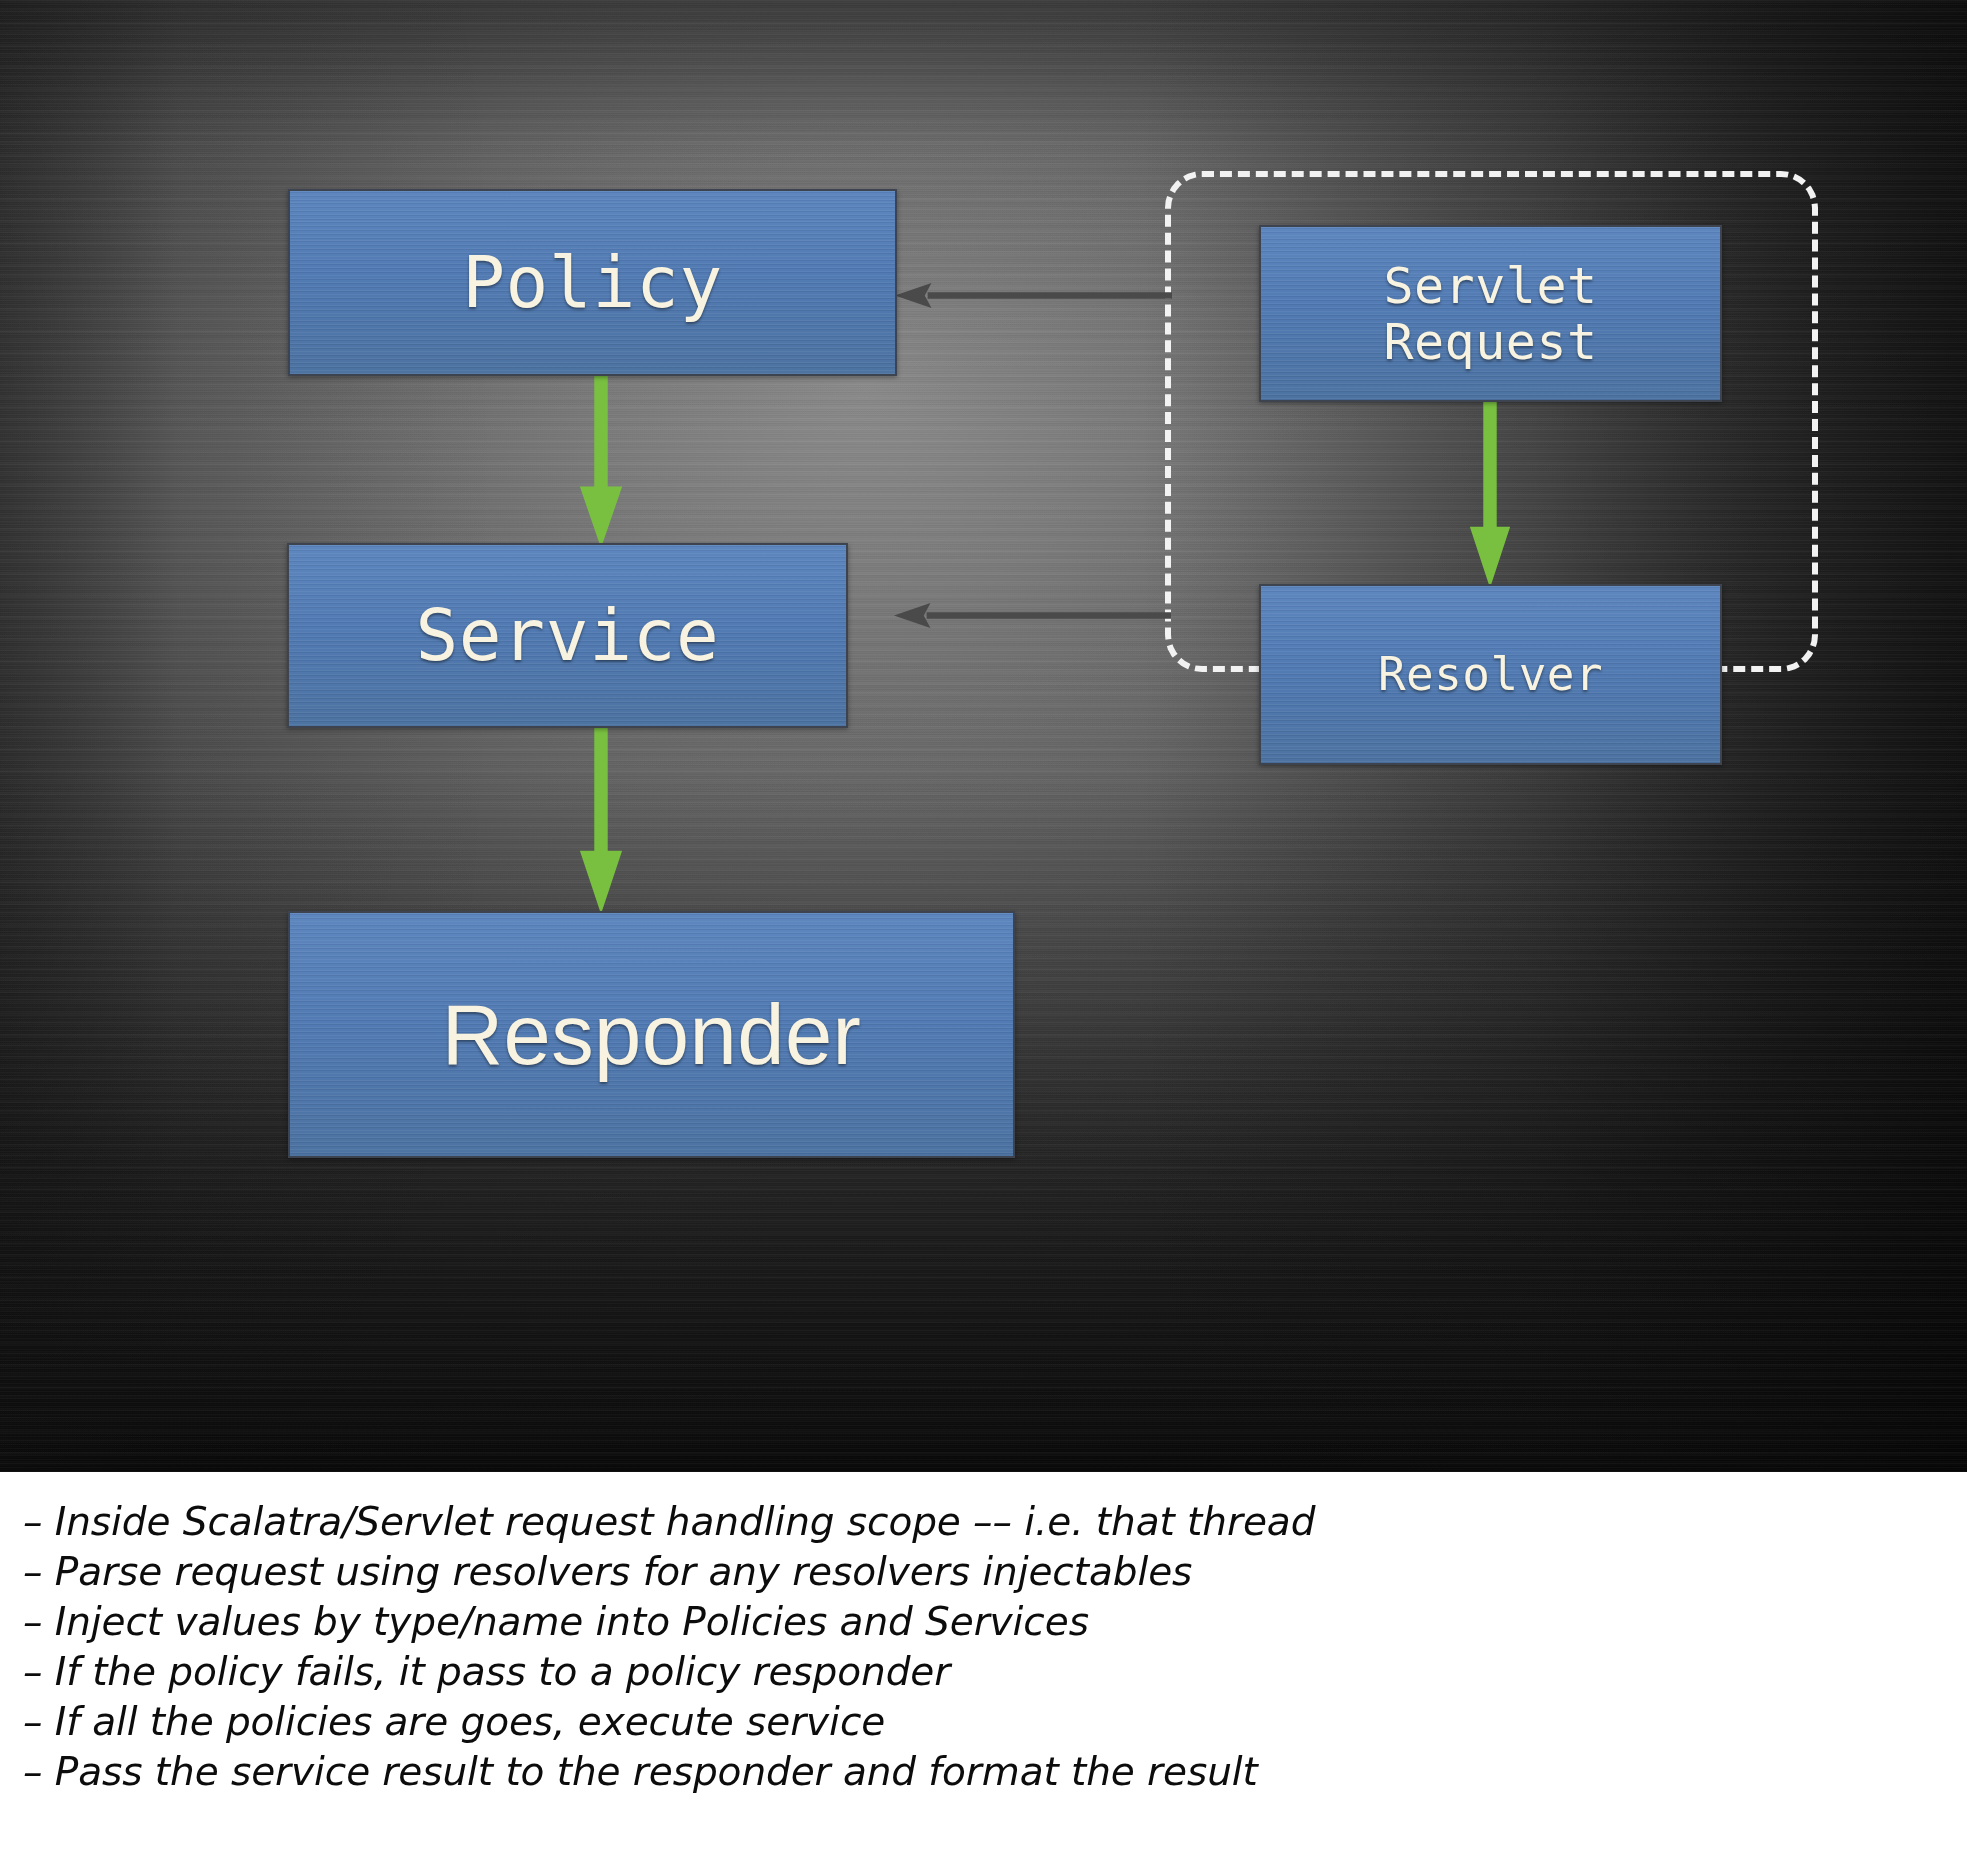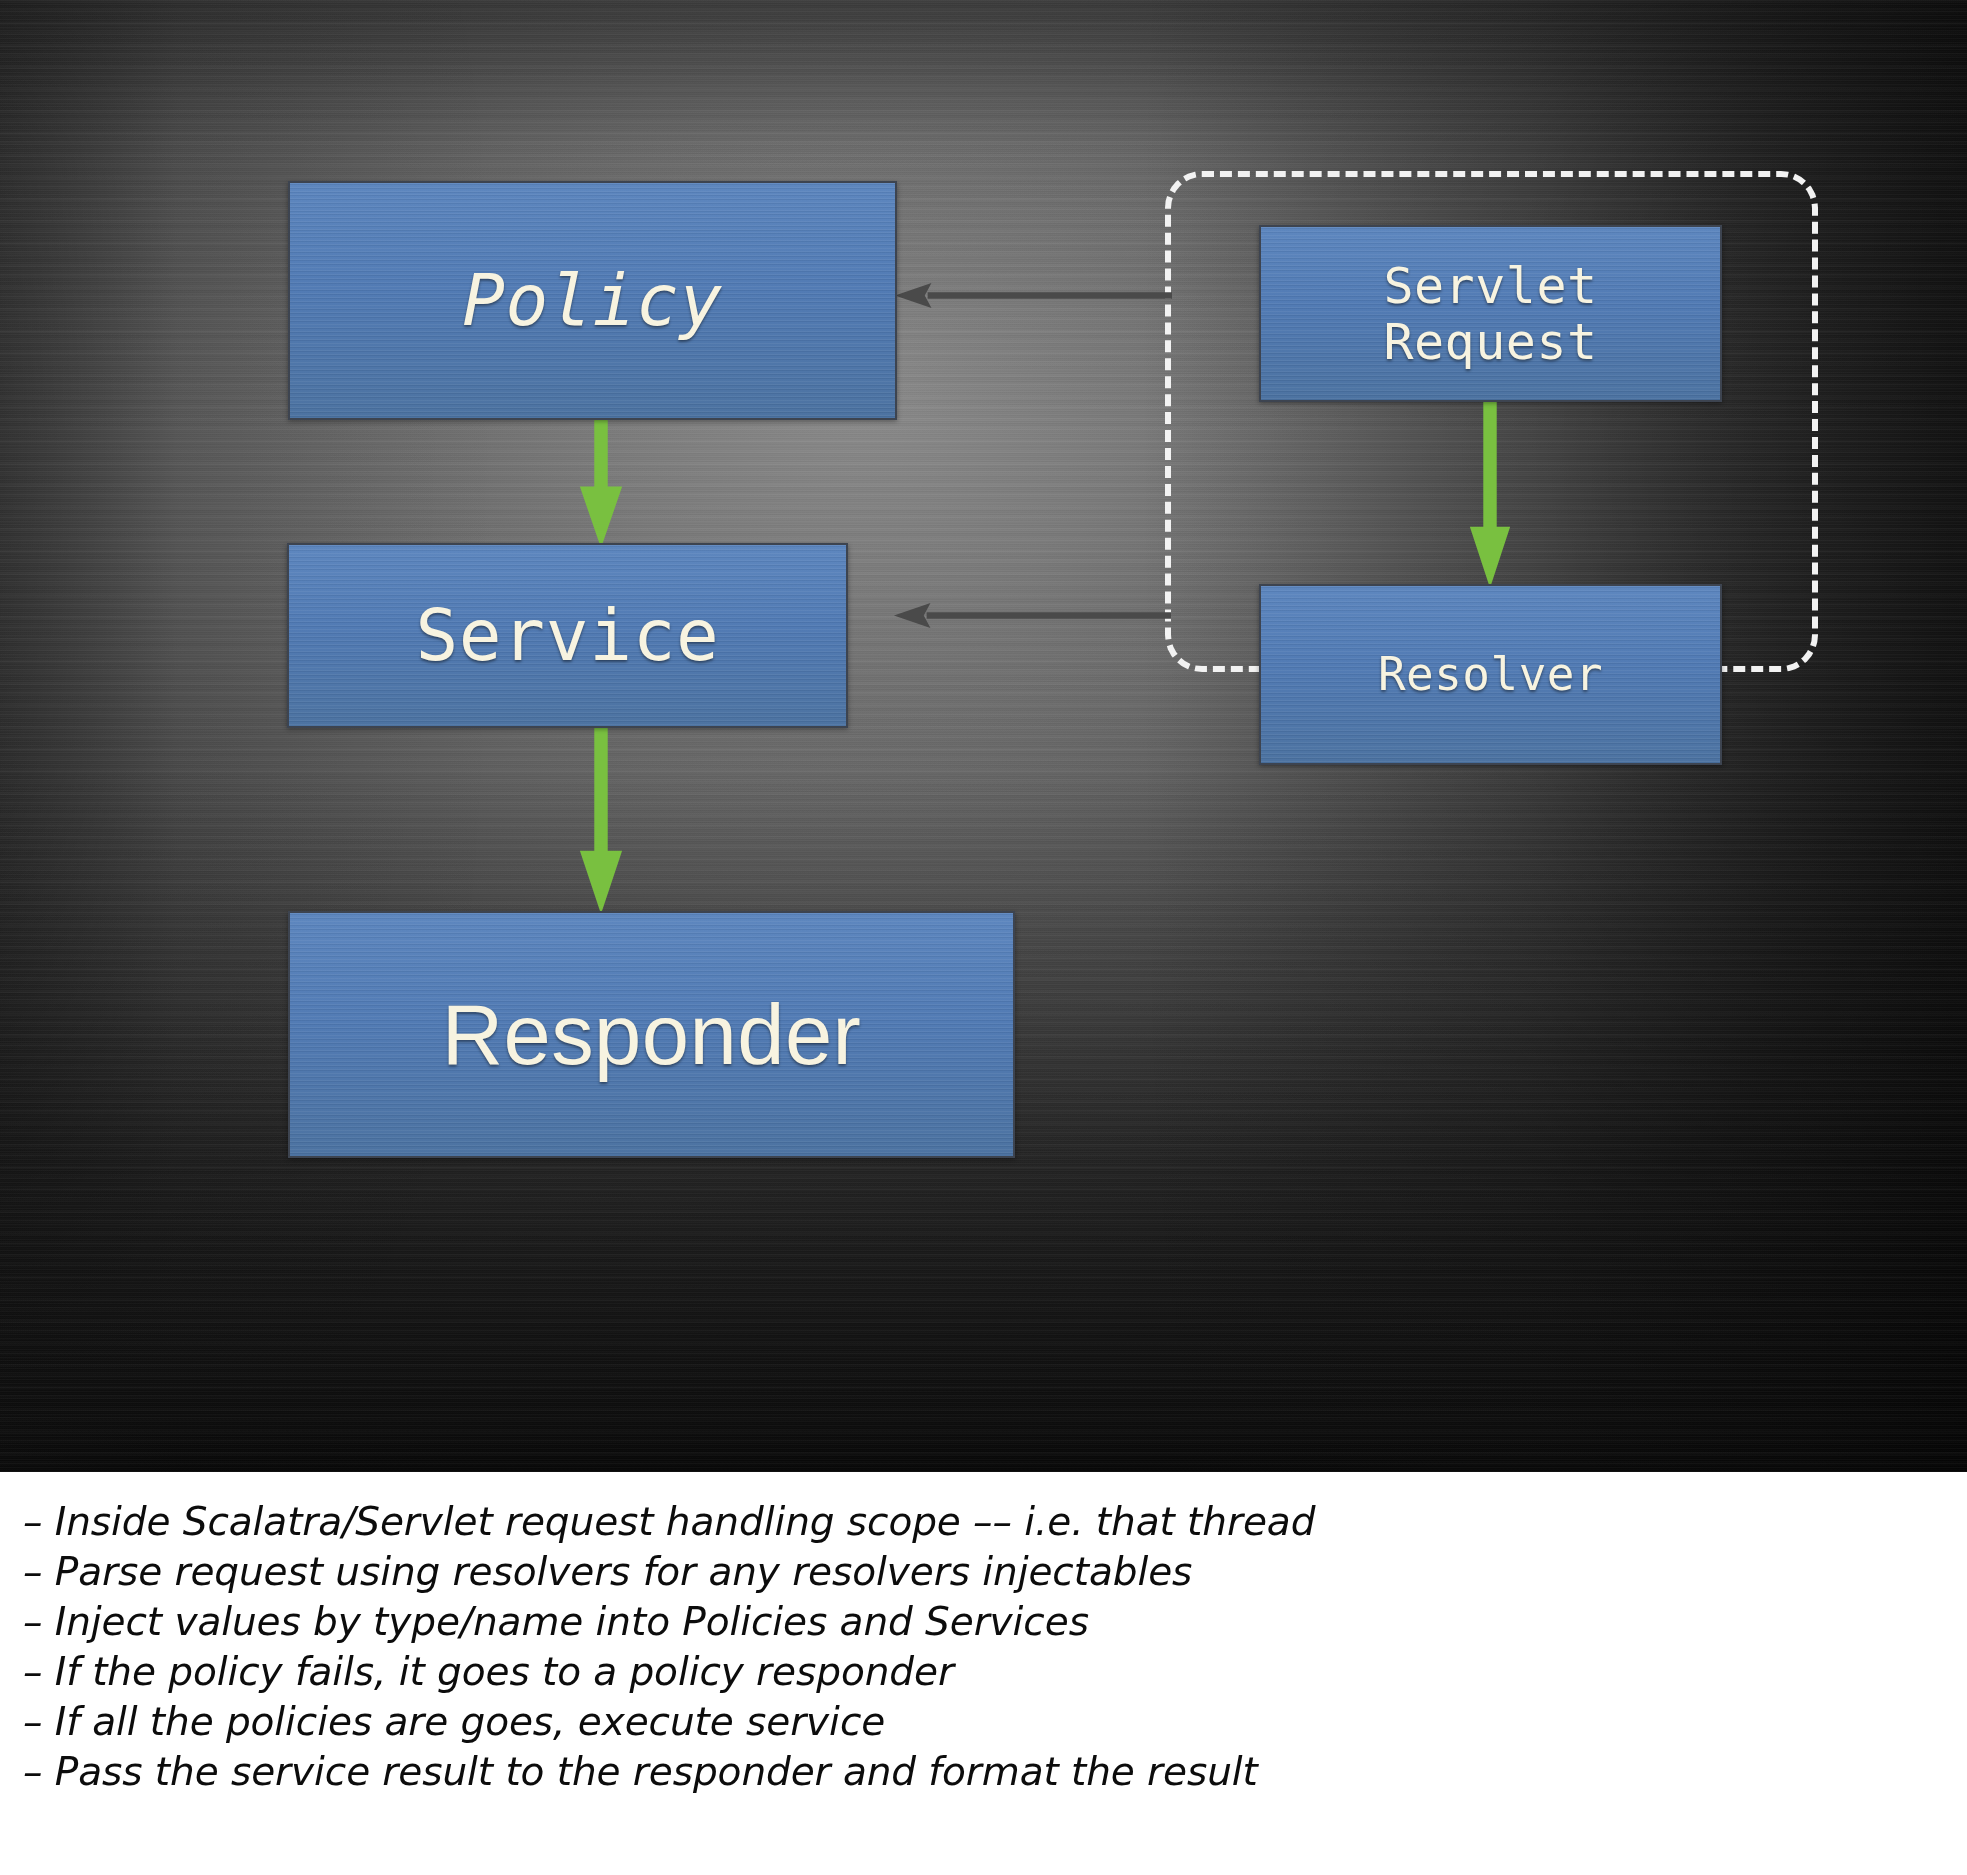--- a/index.html
+++ b/index.html
@@ -139,7 +139,7 @@
     text-shadow: 0 1.9px 2.9px rgba(0,0,0,0.42);
   }
 
-  #node-policy    { left: 288px; top: 181px;  width: 609px; height: 239px; font-style: italic; }
+  #node-policy    { left: 288px; top: 189px;  width: 609px; height: 187px; }
   #node-service   { left: 287px; top: 543px;  width: 561px; height: 185px; }
   #node-responder { left: 288px; top: 911px;  width: 727px; height: 247px; }
   #node-servlet-request { left: 1259px; top: 225px; width: 463px; height: 177px; }

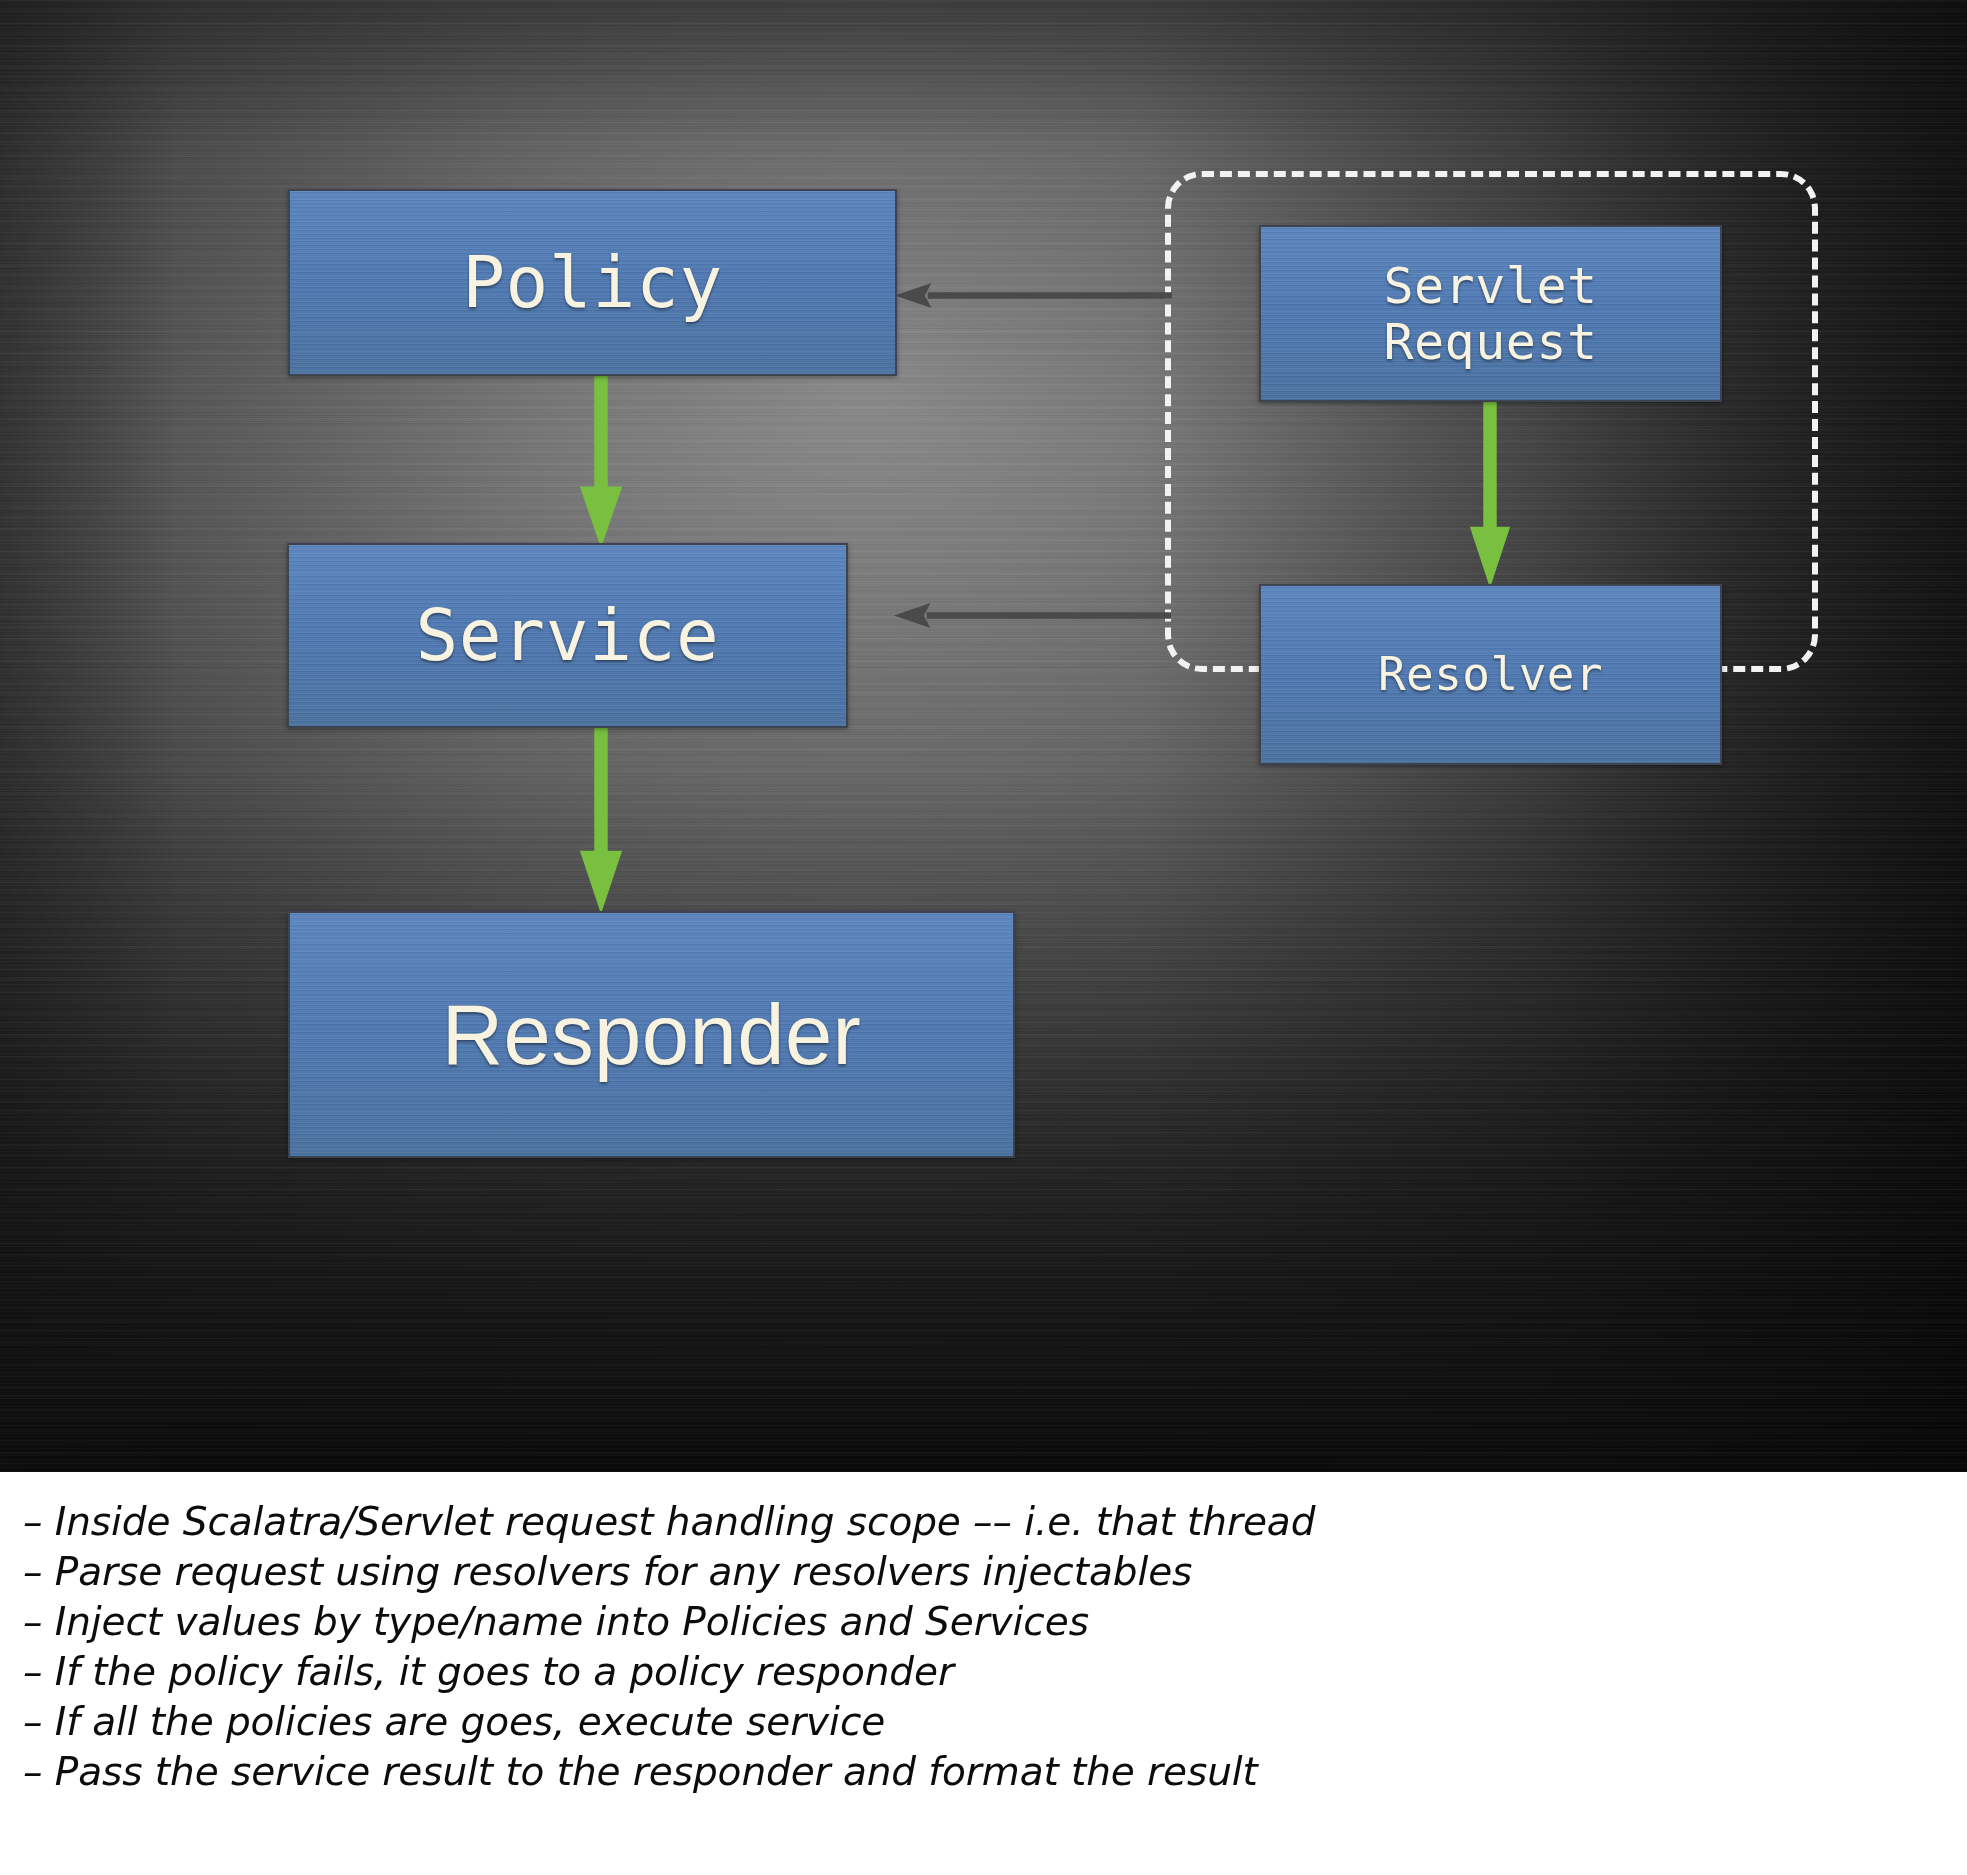--- a/index.html
+++ b/index.html
@@ -267,7 +267,7 @@
   <div class="note-line">– Inside Scalatra/Servlet request handling scope –– i.e. that thread</div>
   <div class="note-line">– Parse request using resolvers for any resolvers injectables</div>
   <div class="note-line">– Inject values by type/name into Policies and Services</div>
-  <div class="note-line">– If the policy fails, it goes to a policy responder</div>
+  <div class="note-line">– If the policy fails, it pass to a policy responder</div>
   <div class="note-line">– If all the policies are goes, execute service</div>
   <div class="note-line">– Pass the service result to the responder and format the result</div>
 </div>

